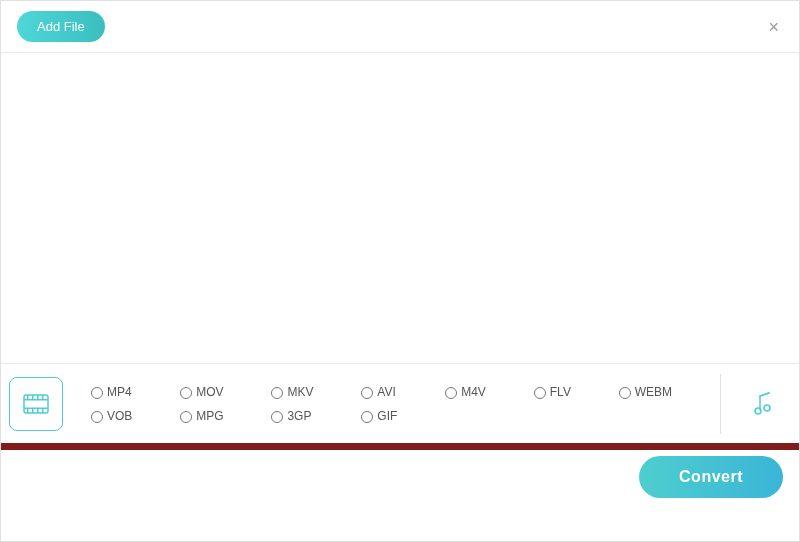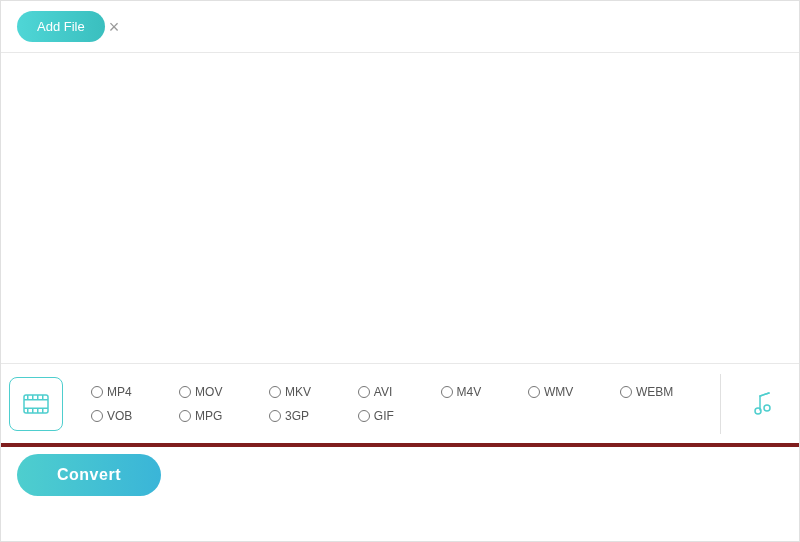--- a/index.html
+++ b/index.html
@@ -31,6 +31,7 @@
     .header {
       display: flex;
       align-items: center;
+      justify-content: space-between;
       padding: 10px 16px;
       border-bottom: 1px solid #e8e8e8;
     }

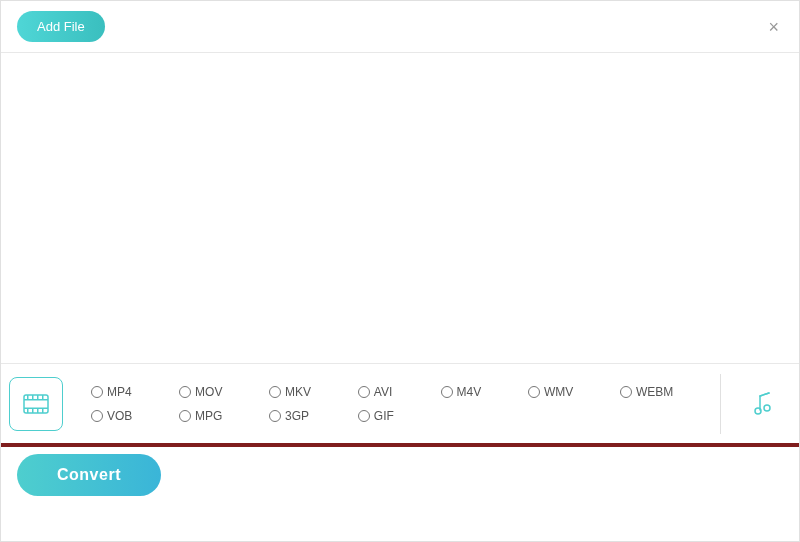--- a/index.html
+++ b/index.html
@@ -105,7 +105,7 @@
 
     .format-item {
       display: flex;
-      align-items: center;
+      align-items: flex-end;
       gap: 4px;
       padding: 2px 8px;
       white-space: nowrap;

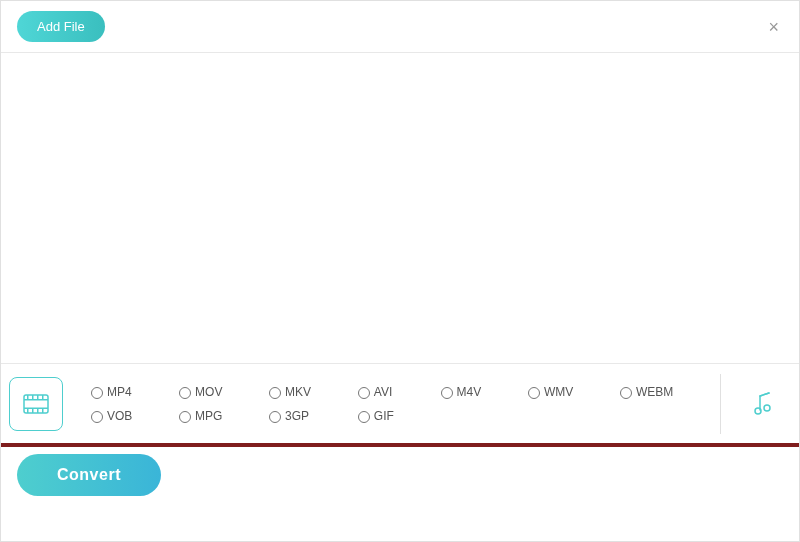--- a/index.html
+++ b/index.html
@@ -224,6 +224,10 @@
         <label class="format-label" for="fmt-m4v">M4V</label>
       </div>
       <div class="format-item">
+        <input type="radio" name="format" id="fmt-flv" style="">
+        <label class="format-label" for="fmt-flv">FLV</label>
+      </div>
+      <div class="format-item">
         <input type="radio" name="format" id="fmt-wmv" style="">
         <label class="format-label" for="fmt-wmv">WMV</label>
       </div>

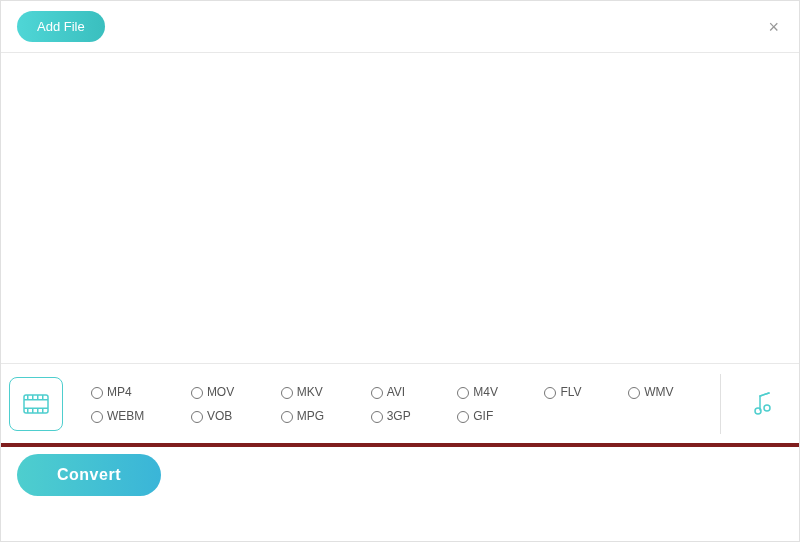--- a/index.html
+++ b/index.html
@@ -227,10 +227,6 @@
         <input type="radio" name="format" id="fmt-flv" style="">
         <label class="format-label" for="fmt-flv">FLV</label>
       </div>
-      <div class="format-item">
-        <input type="radio" name="format" id="fmt-wmv" style="">
-        <label class="format-label" for="fmt-wmv">WMV</label>
-      </div>
 
       <div class="format-item">
         <input type="radio" name="format" id="fmt-webm" style="">

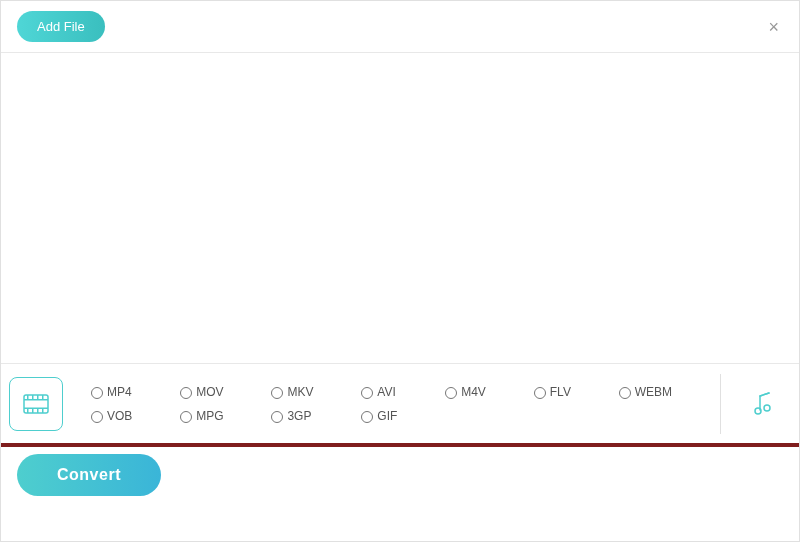--- a/index.html
+++ b/index.html
@@ -149,9 +149,10 @@
     
     .convert-area {
       display: flex;
+      justify-content: flex-end;
       align-items: center;
       padding: 12px 16px;
-      border-top: 4px solid #7f1d1d;
+      border-top: 7px solid #7f1d1d;
       height: 60px;
     }
 

